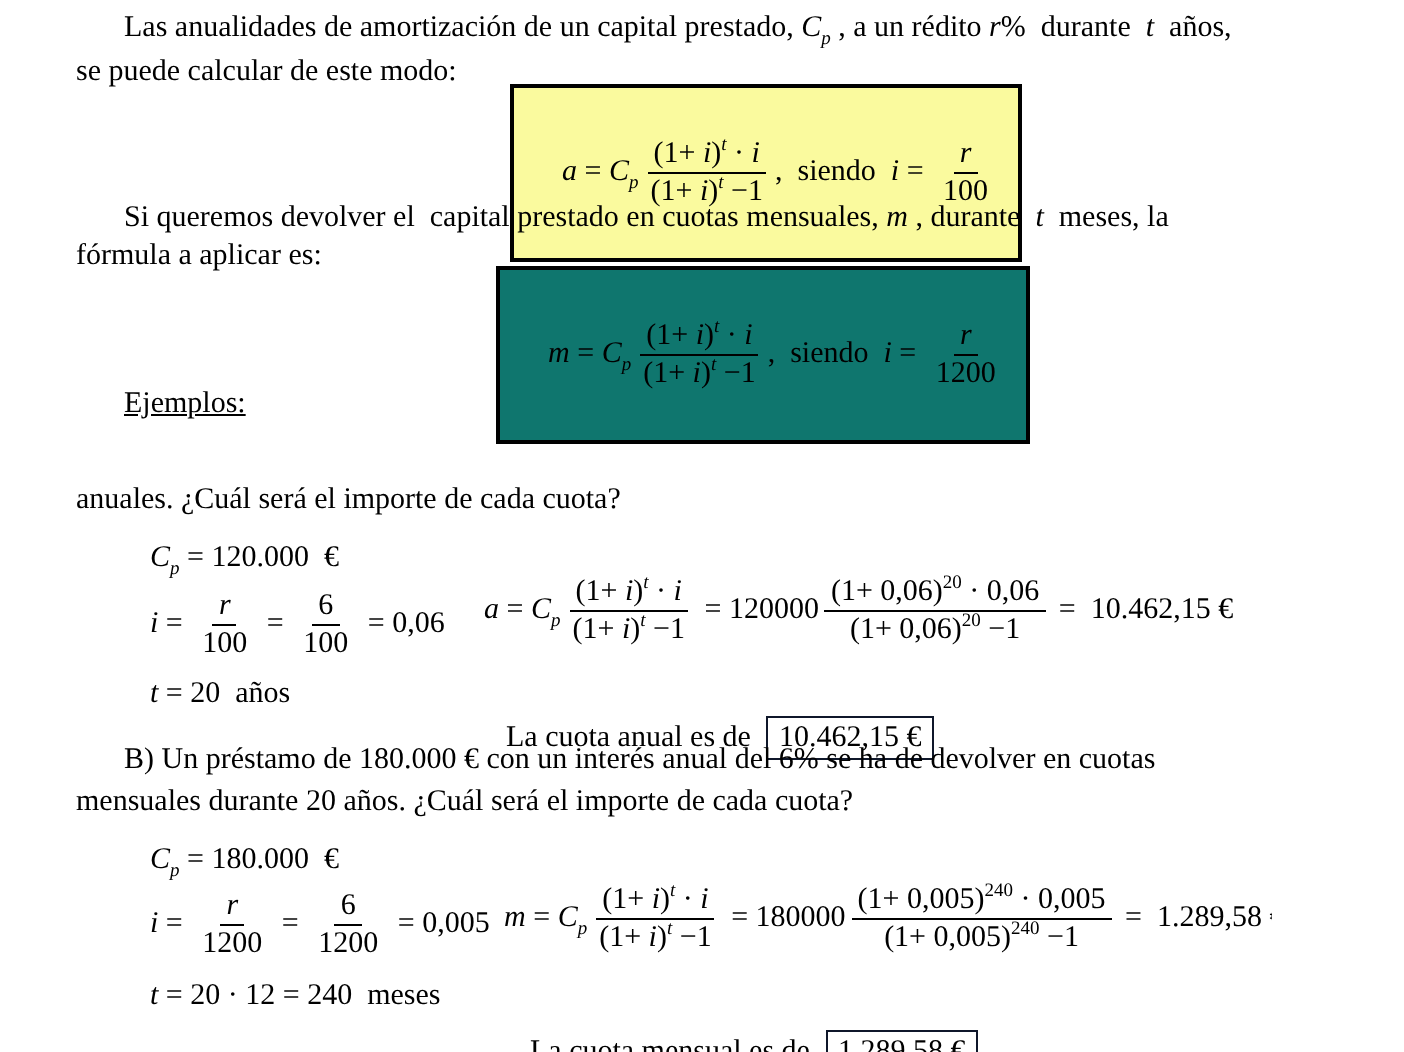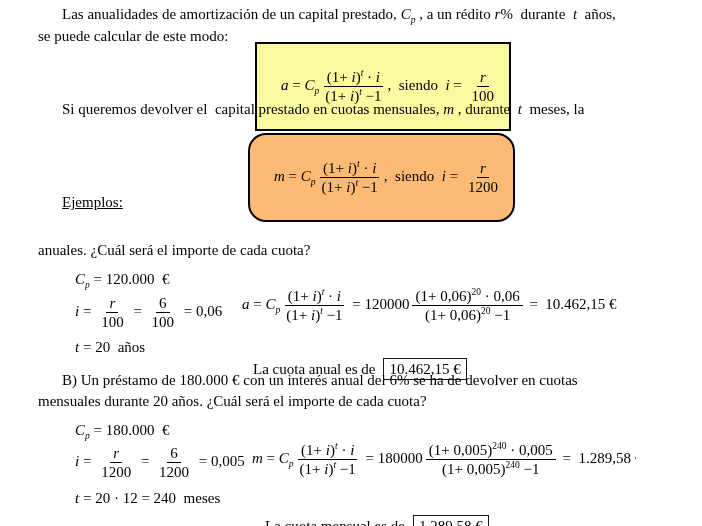--- a/index.html
+++ b/index.html
@@ -41,6 +41,7 @@
   </div>
 
   <div class="mline" style="left:62px;top:100px">Si queremos devolver el  capital prestado en cuotas mensuales, <span class="mi">m</span> , durante  <span class="mi">t</span>  meses, la</div>
+  <div class="line" style="left:38px;top:119px">fórmula a aplicar es:</div>
 
   <div class="formula-box" style="left: 248px; top: 133px; background: #fdba74; border-color: rgb(0, 0, 0); border-radius: 18px;">
     <span><span class="mi">m</span> = <span class="mi">C</span><sub><span class="mi">p</span></sub><span class="frac"><span class="num">(1+ <span class="mi">i</span>)<sup><span class="mi">t</span></sup> · <span class="mi">i</span></span><span class="den">(1+ <span class="mi">i</span>)<sup><span class="mi">t</span></sup> −1</span></span>,  siendo  <span class="mi">i</span> = <span class="frac"><span class="num"><span class="mi">r</span></span><span class="den">1200</span></span></span>

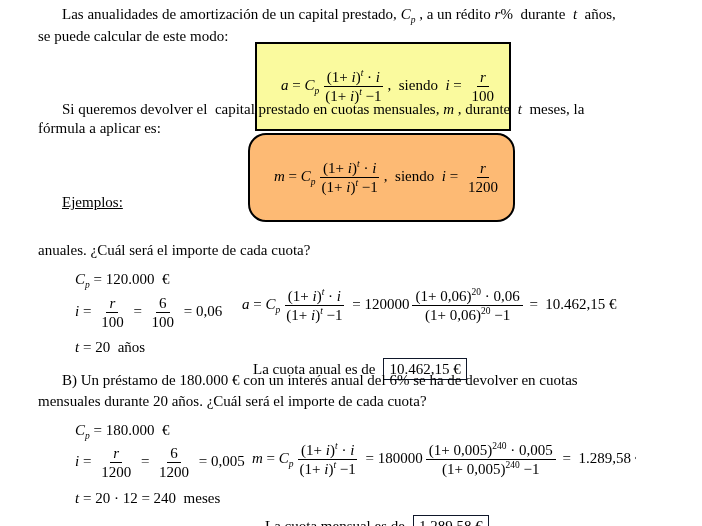--- a/index.html
+++ b/index.html
@@ -43,7 +43,7 @@
   <div class="mline" style="left:62px;top:100px">Si queremos devolver el  capital prestado en cuotas mensuales, <span class="mi">m</span> , durante  <span class="mi">t</span>  meses, la</div>
   <div class="line" style="left:38px;top:119px">fórmula a aplicar es:</div>
 
-  <div class="formula-box" style="left: 248px; top: 133px; background: #fdba74; border-color: rgb(0, 0, 0); border-radius: 18px;">
+  <div class="formula-box" style="left: 248px; top: 133px; background: #0f766e; border-color: rgb(0, 0, 0);">
     <span><span class="mi">m</span> = <span class="mi">C</span><sub><span class="mi">p</span></sub><span class="frac"><span class="num">(1+ <span class="mi">i</span>)<sup><span class="mi">t</span></sup> · <span class="mi">i</span></span><span class="den">(1+ <span class="mi">i</span>)<sup><span class="mi">t</span></sup> −1</span></span>,  siendo  <span class="mi">i</span> = <span class="frac"><span class="num"><span class="mi">r</span></span><span class="den">1200</span></span></span>
   </div>
 

